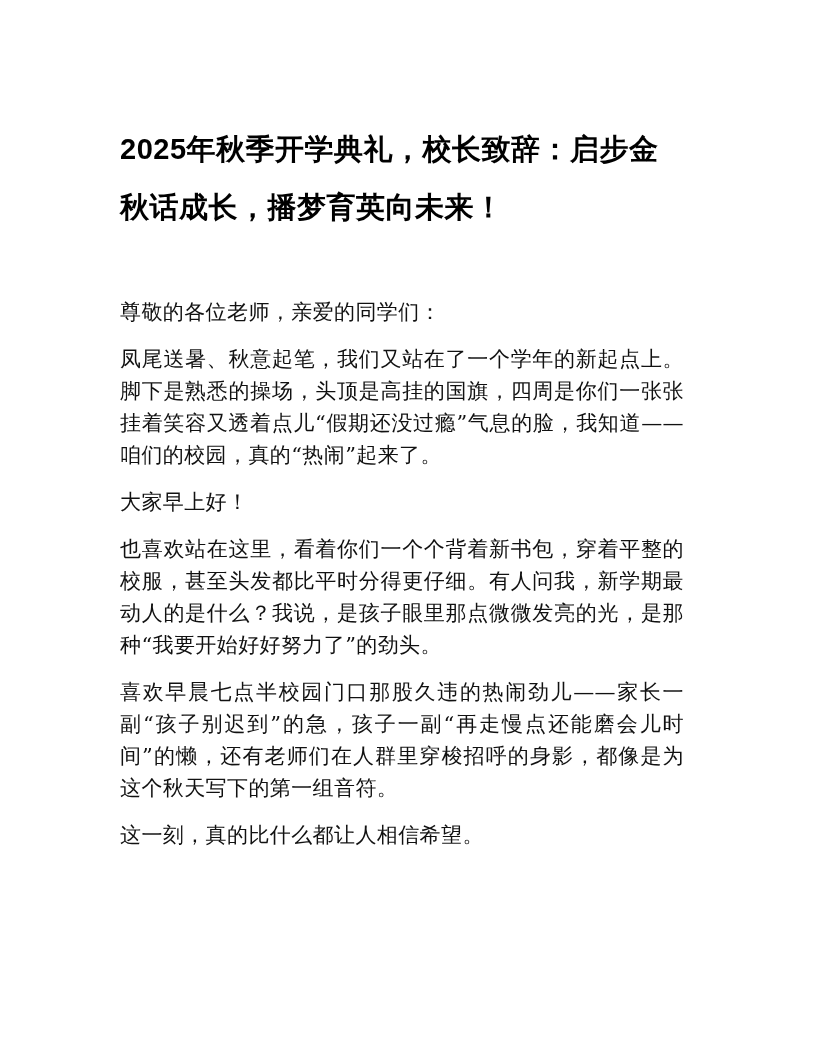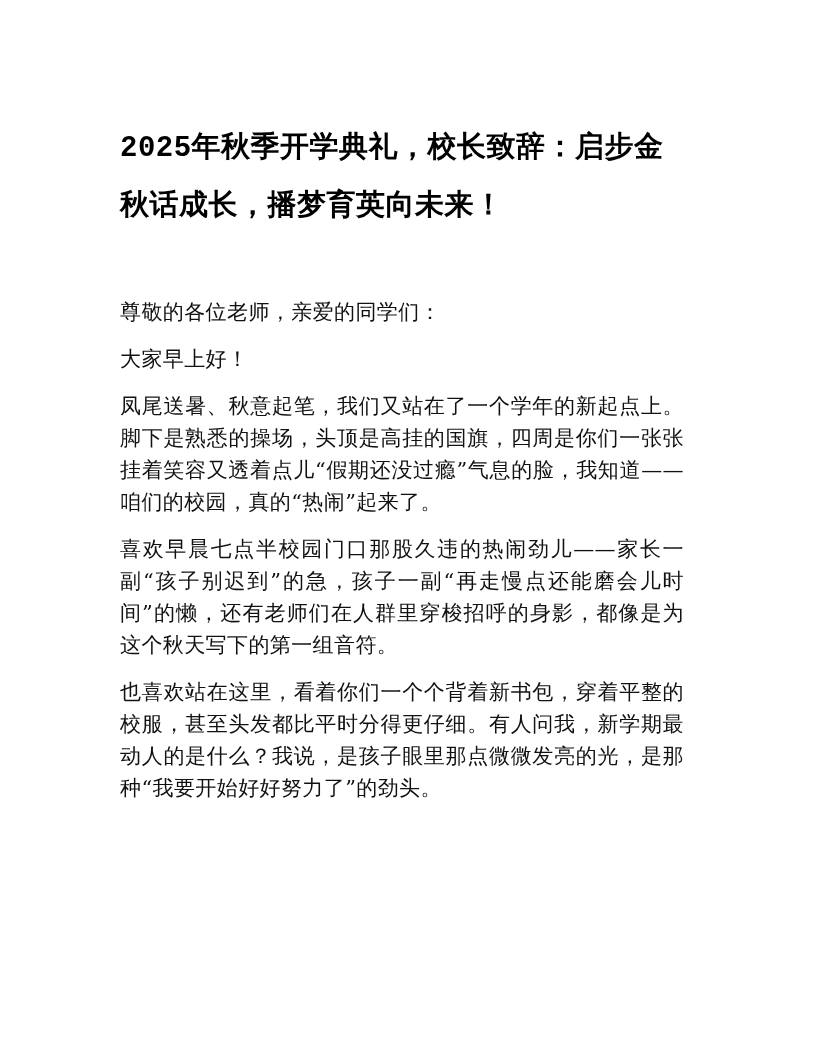--- a/index.html
+++ b/index.html
@@ -11,7 +11,7 @@
     }
     .title {
       margin: 0;
-      font-family: Liberation Mono, monospace;
+      font-family: Liberation Sans, sans-serif;
       font-weight: bold;
       font-size: 29px;
       line-height: 58px;

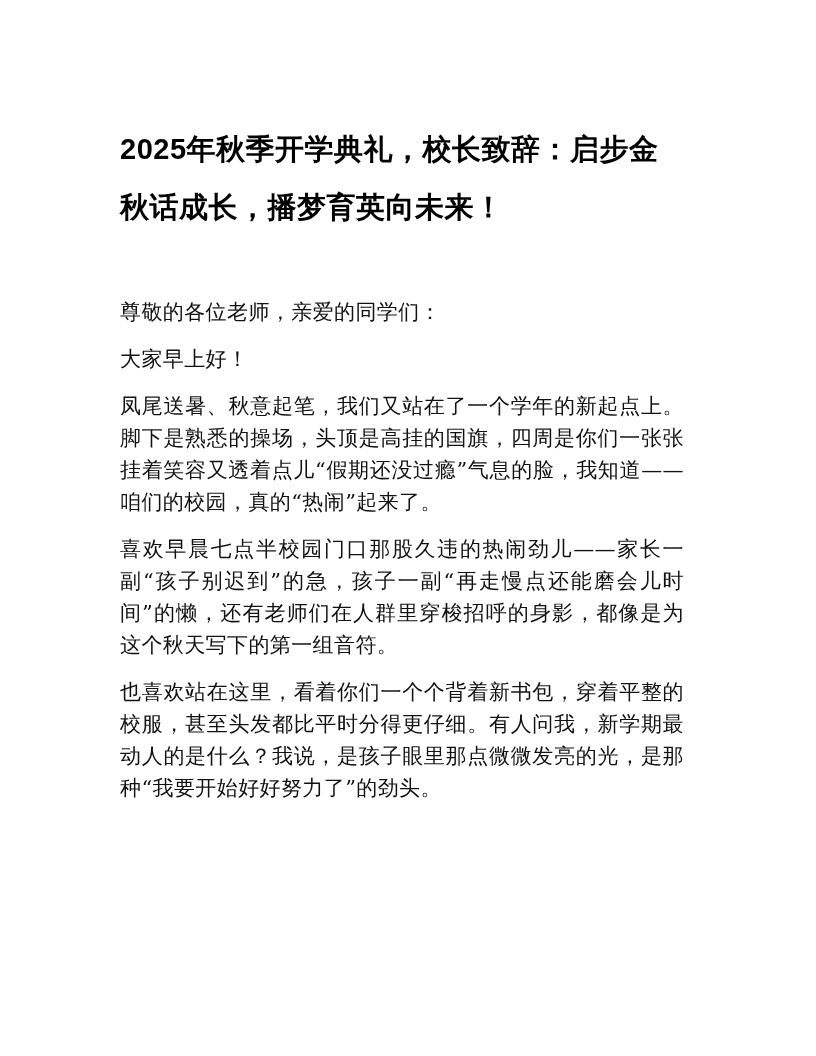--- a/index.html
+++ b/index.html
@@ -35,8 +35,8 @@
   <h1 class="title">2025年秋季开学典礼，校长致辞：启步金秋话成长，播梦育英向未来！</h1>
   <div class="body">
     <p class="para">尊敬的各位老师，亲爱的同学们：</p>
+    <p class="para">凤尾送暑、秋意起笔，我们又站在了一个学年的新起点上。脚下是熟悉的操场，头顶是高挂的国旗，四周是你们一张张挂着笑容又透着点儿“假期还没过瘾”气息的脸，我知道——咱们的校园，真的“热闹”起来了。</p>
     <p class="para">大家早上好！</p>
-    <p class="para">凤尾送暑、秋意起笔，我们又站在了一个学年的新起点上。脚下是熟悉的操场，头顶是高挂的国旗，四周是你们一张张挂着笑容又透着点儿“假期还没过瘾”气息的脸，我知道——咱们的校园，真的“热闹”起来了。</p>
     <p class="para">喜欢早晨七点半校园门口那股久违的热闹劲儿——家长一副“孩子别迟到”的急，孩子一副“再走慢点还能磨会儿时间”的懒，还有老师们在人群里穿梭招呼的身影，都像是为这个秋天写下的第一组音符。</p>
     <p class="para">也喜欢站在这里，看着你们一个个背着新书包，穿着平整的校服，甚至头发都比平时分得更仔细。有人问我，新学期最动人的是什么？我说，是孩子眼里那点微微发亮的光，是那种“我要开始好好努力了”的劲头。</p>
   </div>

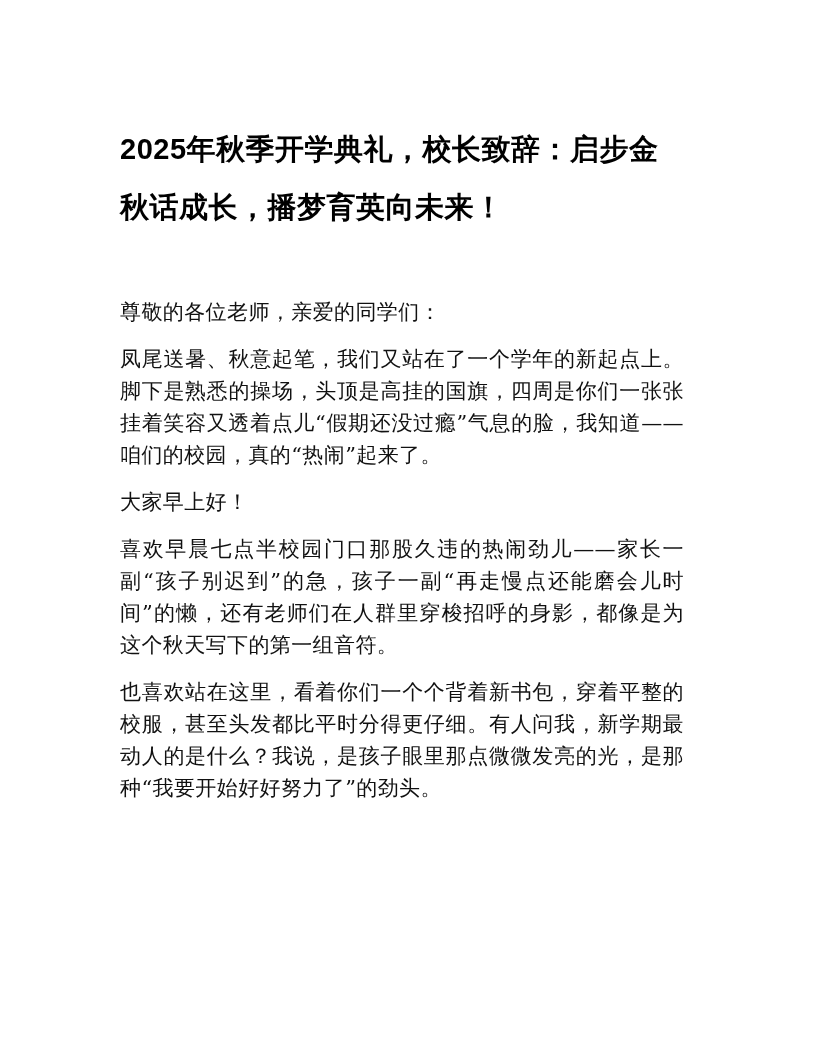--- a/index.html
+++ b/index.html
@@ -37,8 +37,8 @@
     <p class="para">尊敬的各位老师，亲爱的同学们：</p>
     <p class="para">凤尾送暑、秋意起笔，我们又站在了一个学年的新起点上。脚下是熟悉的操场，头顶是高挂的国旗，四周是你们一张张挂着笑容又透着点儿“假期还没过瘾”气息的脸，我知道——咱们的校园，真的“热闹”起来了。</p>
     <p class="para">大家早上好！</p>
+    <p class="para">也喜欢站在这里，看着你们一个个背着新书包，穿着平整的校服，甚至头发都比平时分得更仔细。有人问我，新学期最动人的是什么？我说，是孩子眼里那点微微发亮的光，是那种“我要开始好好努力了”的劲头。</p>
     <p class="para">喜欢早晨七点半校园门口那股久违的热闹劲儿——家长一副“孩子别迟到”的急，孩子一副“再走慢点还能磨会儿时间”的懒，还有老师们在人群里穿梭招呼的身影，都像是为这个秋天写下的第一组音符。</p>
-    <p class="para">也喜欢站在这里，看着你们一个个背着新书包，穿着平整的校服，甚至头发都比平时分得更仔细。有人问我，新学期最动人的是什么？我说，是孩子眼里那点微微发亮的光，是那种“我要开始好好努力了”的劲头。</p>
   </div>
 </div>
 

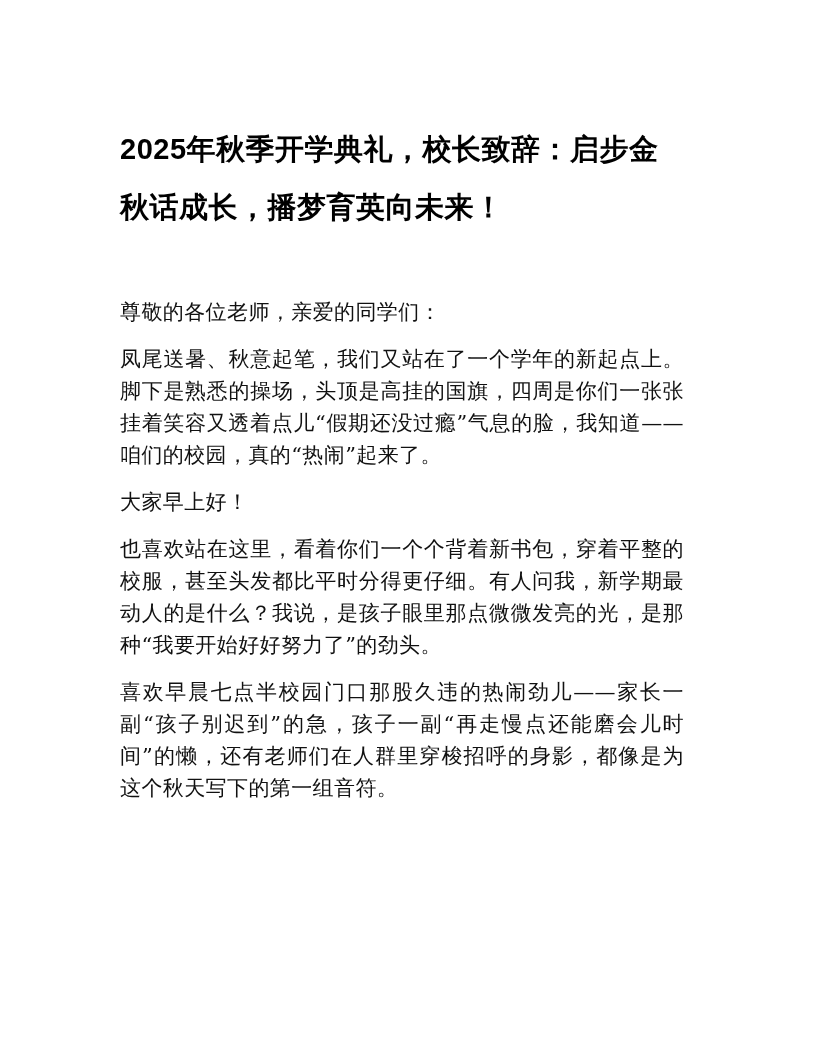--- a/index.html
+++ b/index.html
@@ -39,6 +39,7 @@
     <p class="para">大家早上好！</p>
     <p class="para">也喜欢站在这里，看着你们一个个背着新书包，穿着平整的校服，甚至头发都比平时分得更仔细。有人问我，新学期最动人的是什么？我说，是孩子眼里那点微微发亮的光，是那种“我要开始好好努力了”的劲头。</p>
     <p class="para">喜欢早晨七点半校园门口那股久违的热闹劲儿——家长一副“孩子别迟到”的急，孩子一副“再走慢点还能磨会儿时间”的懒，还有老师们在人群里穿梭招呼的身影，都像是为这个秋天写下的第一组音符。</p>
+    <p class="para">这一刻，真的比什么都让人相信希望。</p>
   </div>
 </div>
 

